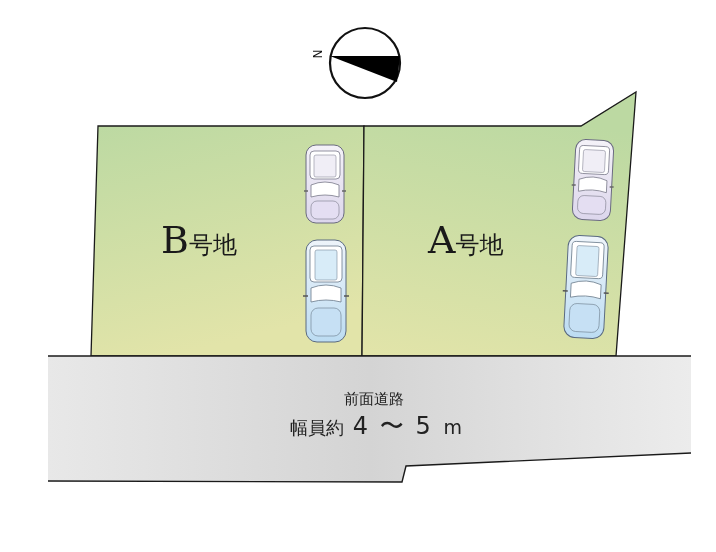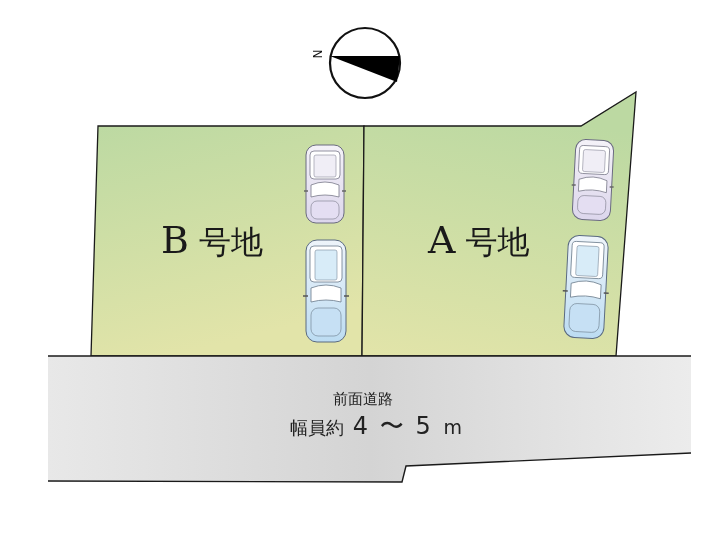--- a/index.html
+++ b/index.html
@@ -8,7 +8,7 @@
     svg.stage { position: absolute; left: 0; top: 0; }
     .lbl { position: absolute; color: #1a1a1a; white-space: nowrap; }
     .lot-letter { font-family: "DejaVu Serif", "Liberation Serif", serif; font-size: 38px; font-weight: normal; }
-    .lot-suffix { font-family: "DejaVu Sans", sans-serif; font-size: 32px; margin-left: 10px; }
+    .lot-suffix { font-family: "DejaVu Sans", sans-serif; font-size: 24px; margin-left: 0; }
     .road-title { font-size: 15px; color: #222; }
     .road-width { font-size: 18px; color: #222; }
     .road-width .big { font-size: 24px; margin: 0 3px; }

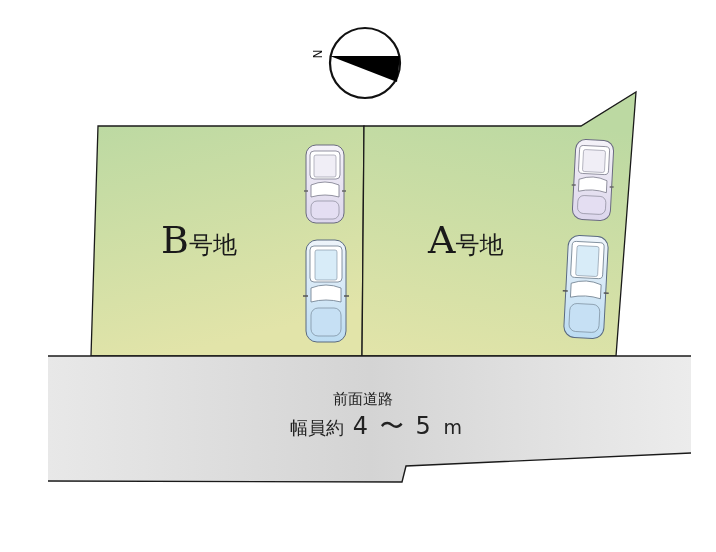--- a/index.html
+++ b/index.html
@@ -115,7 +115,7 @@
   <span class="lot-letter">A</span><span class="lot-suffix">号地</span>
 </div>
 
-<div class="lbl road-title" style="left:333px; top:390px;">前面道路</div>
+<div class="lbl road-title" style="left:344px; top:390px;">前面道路</div>
 <div class="lbl road-width" style="left:290px; top:410px;">
   <span>幅員約</span>
   <span class="big">4</span>

